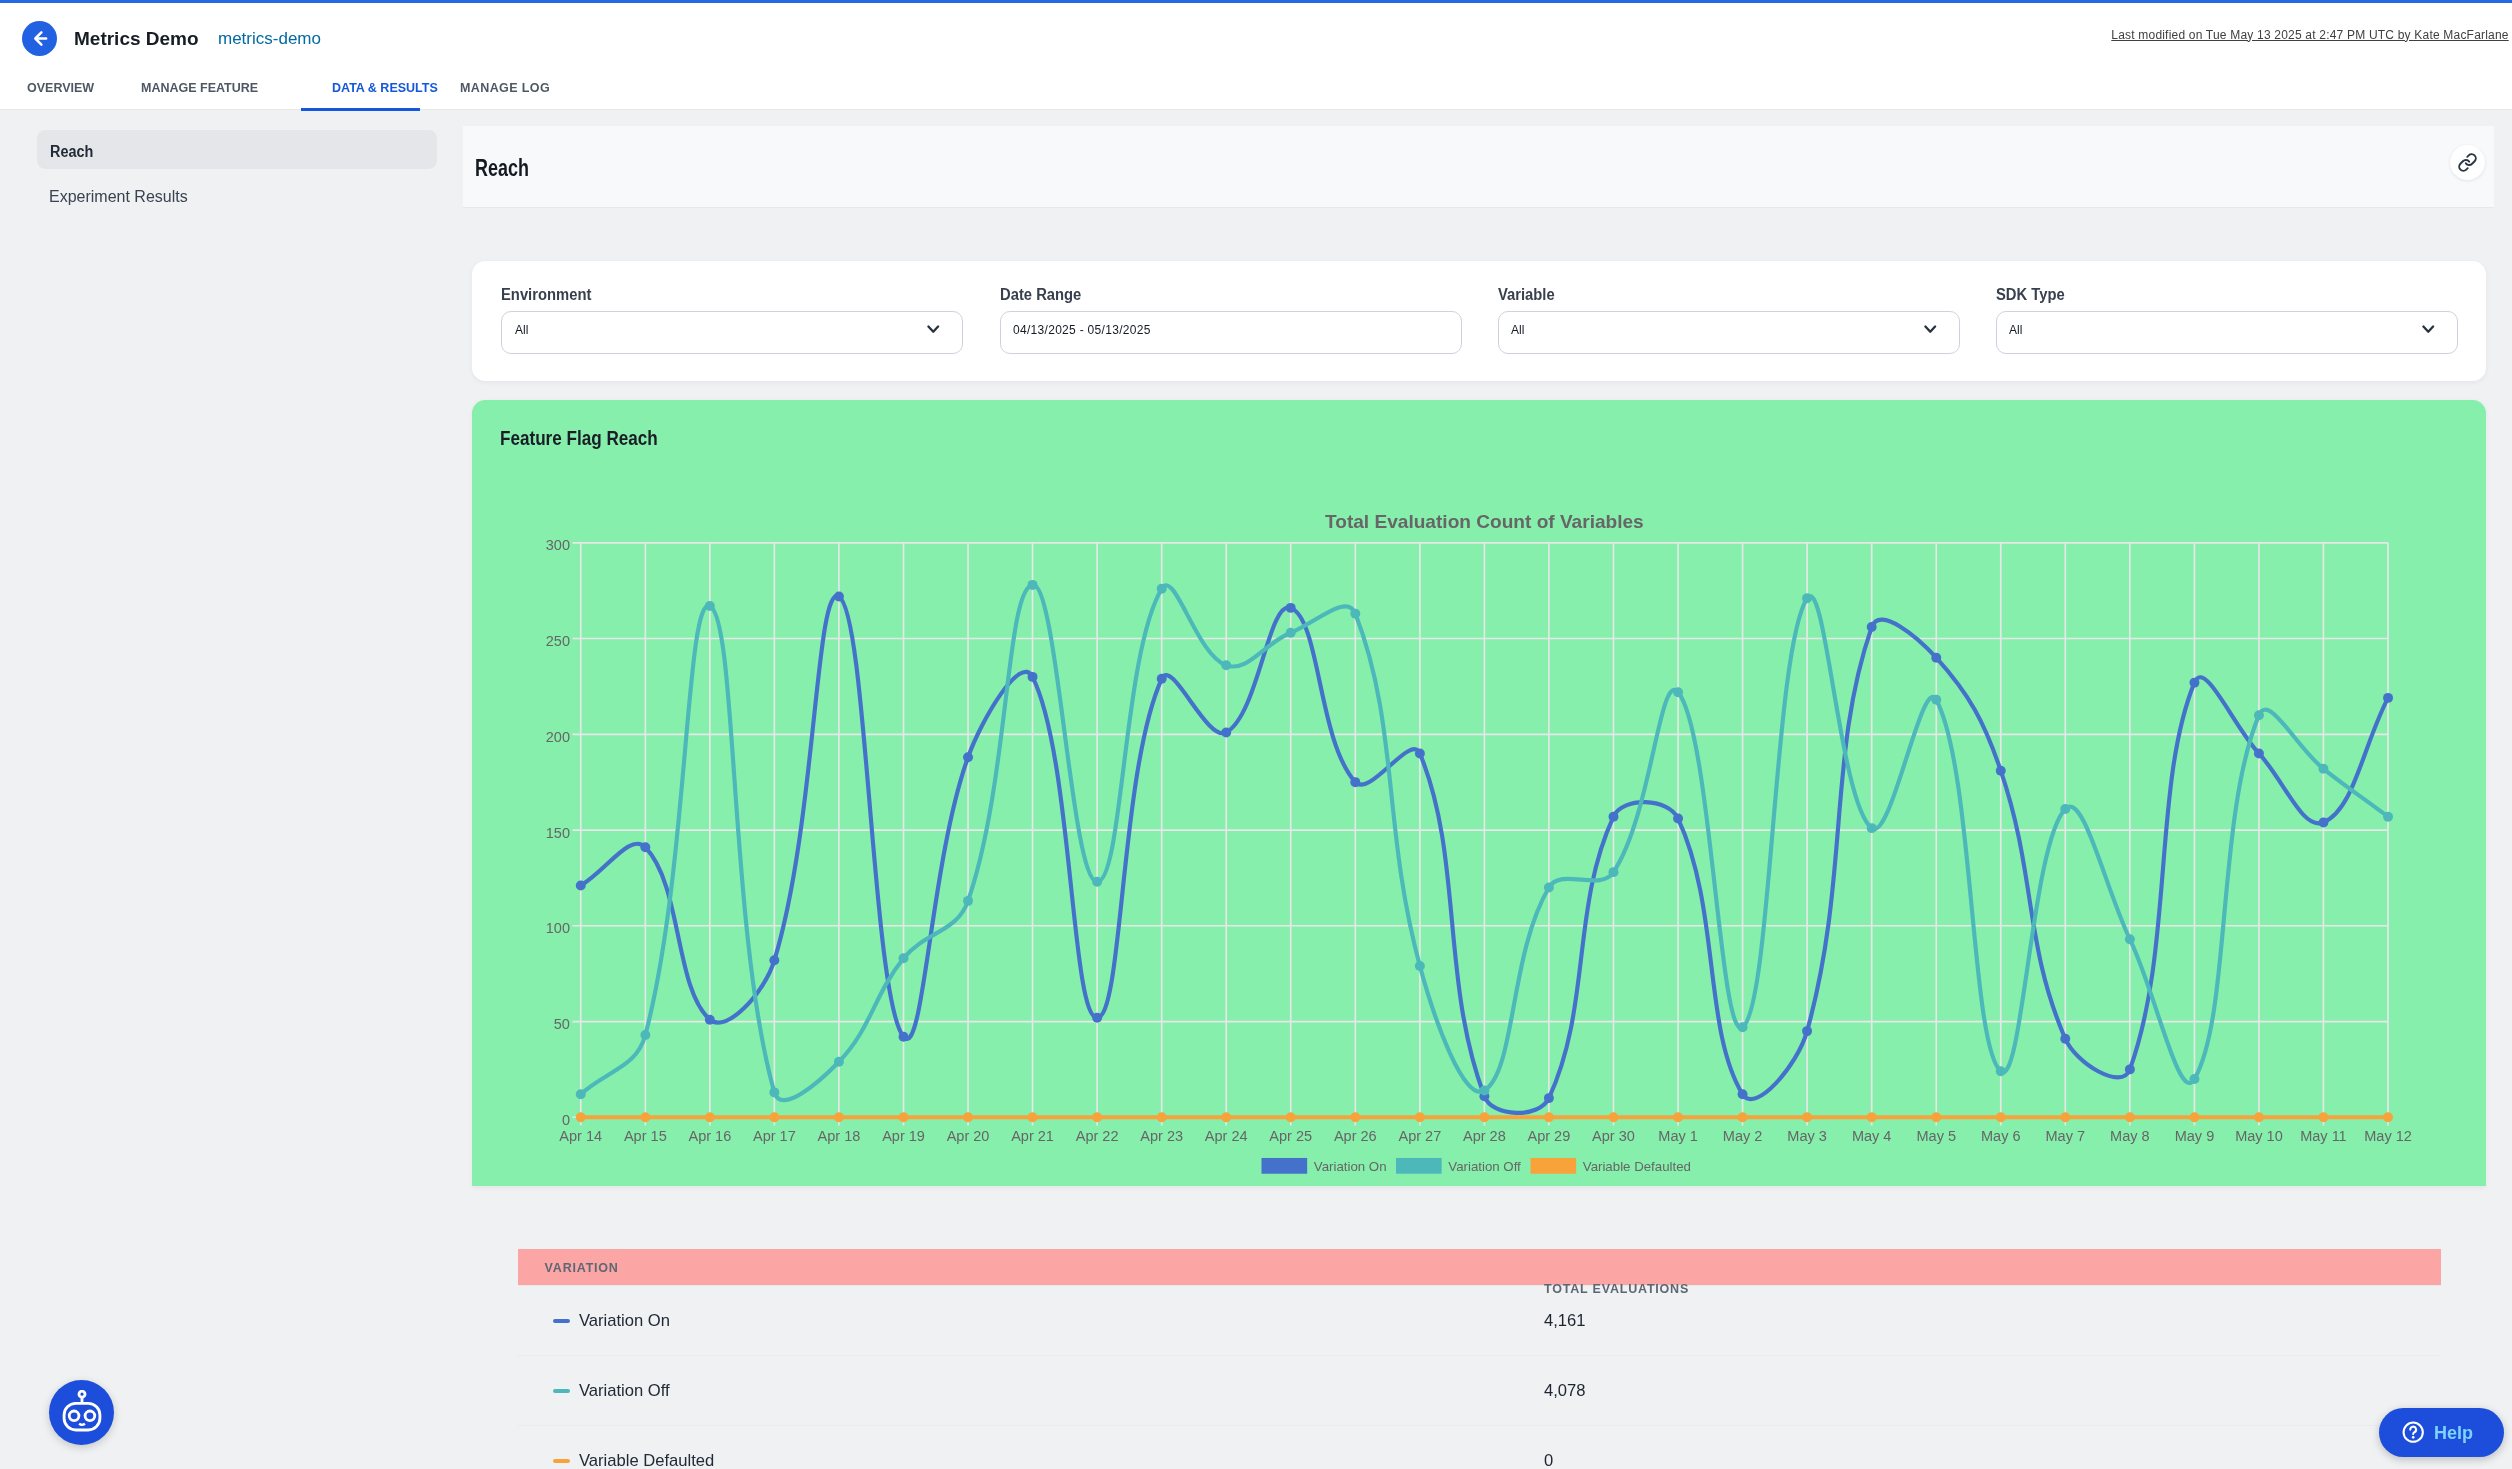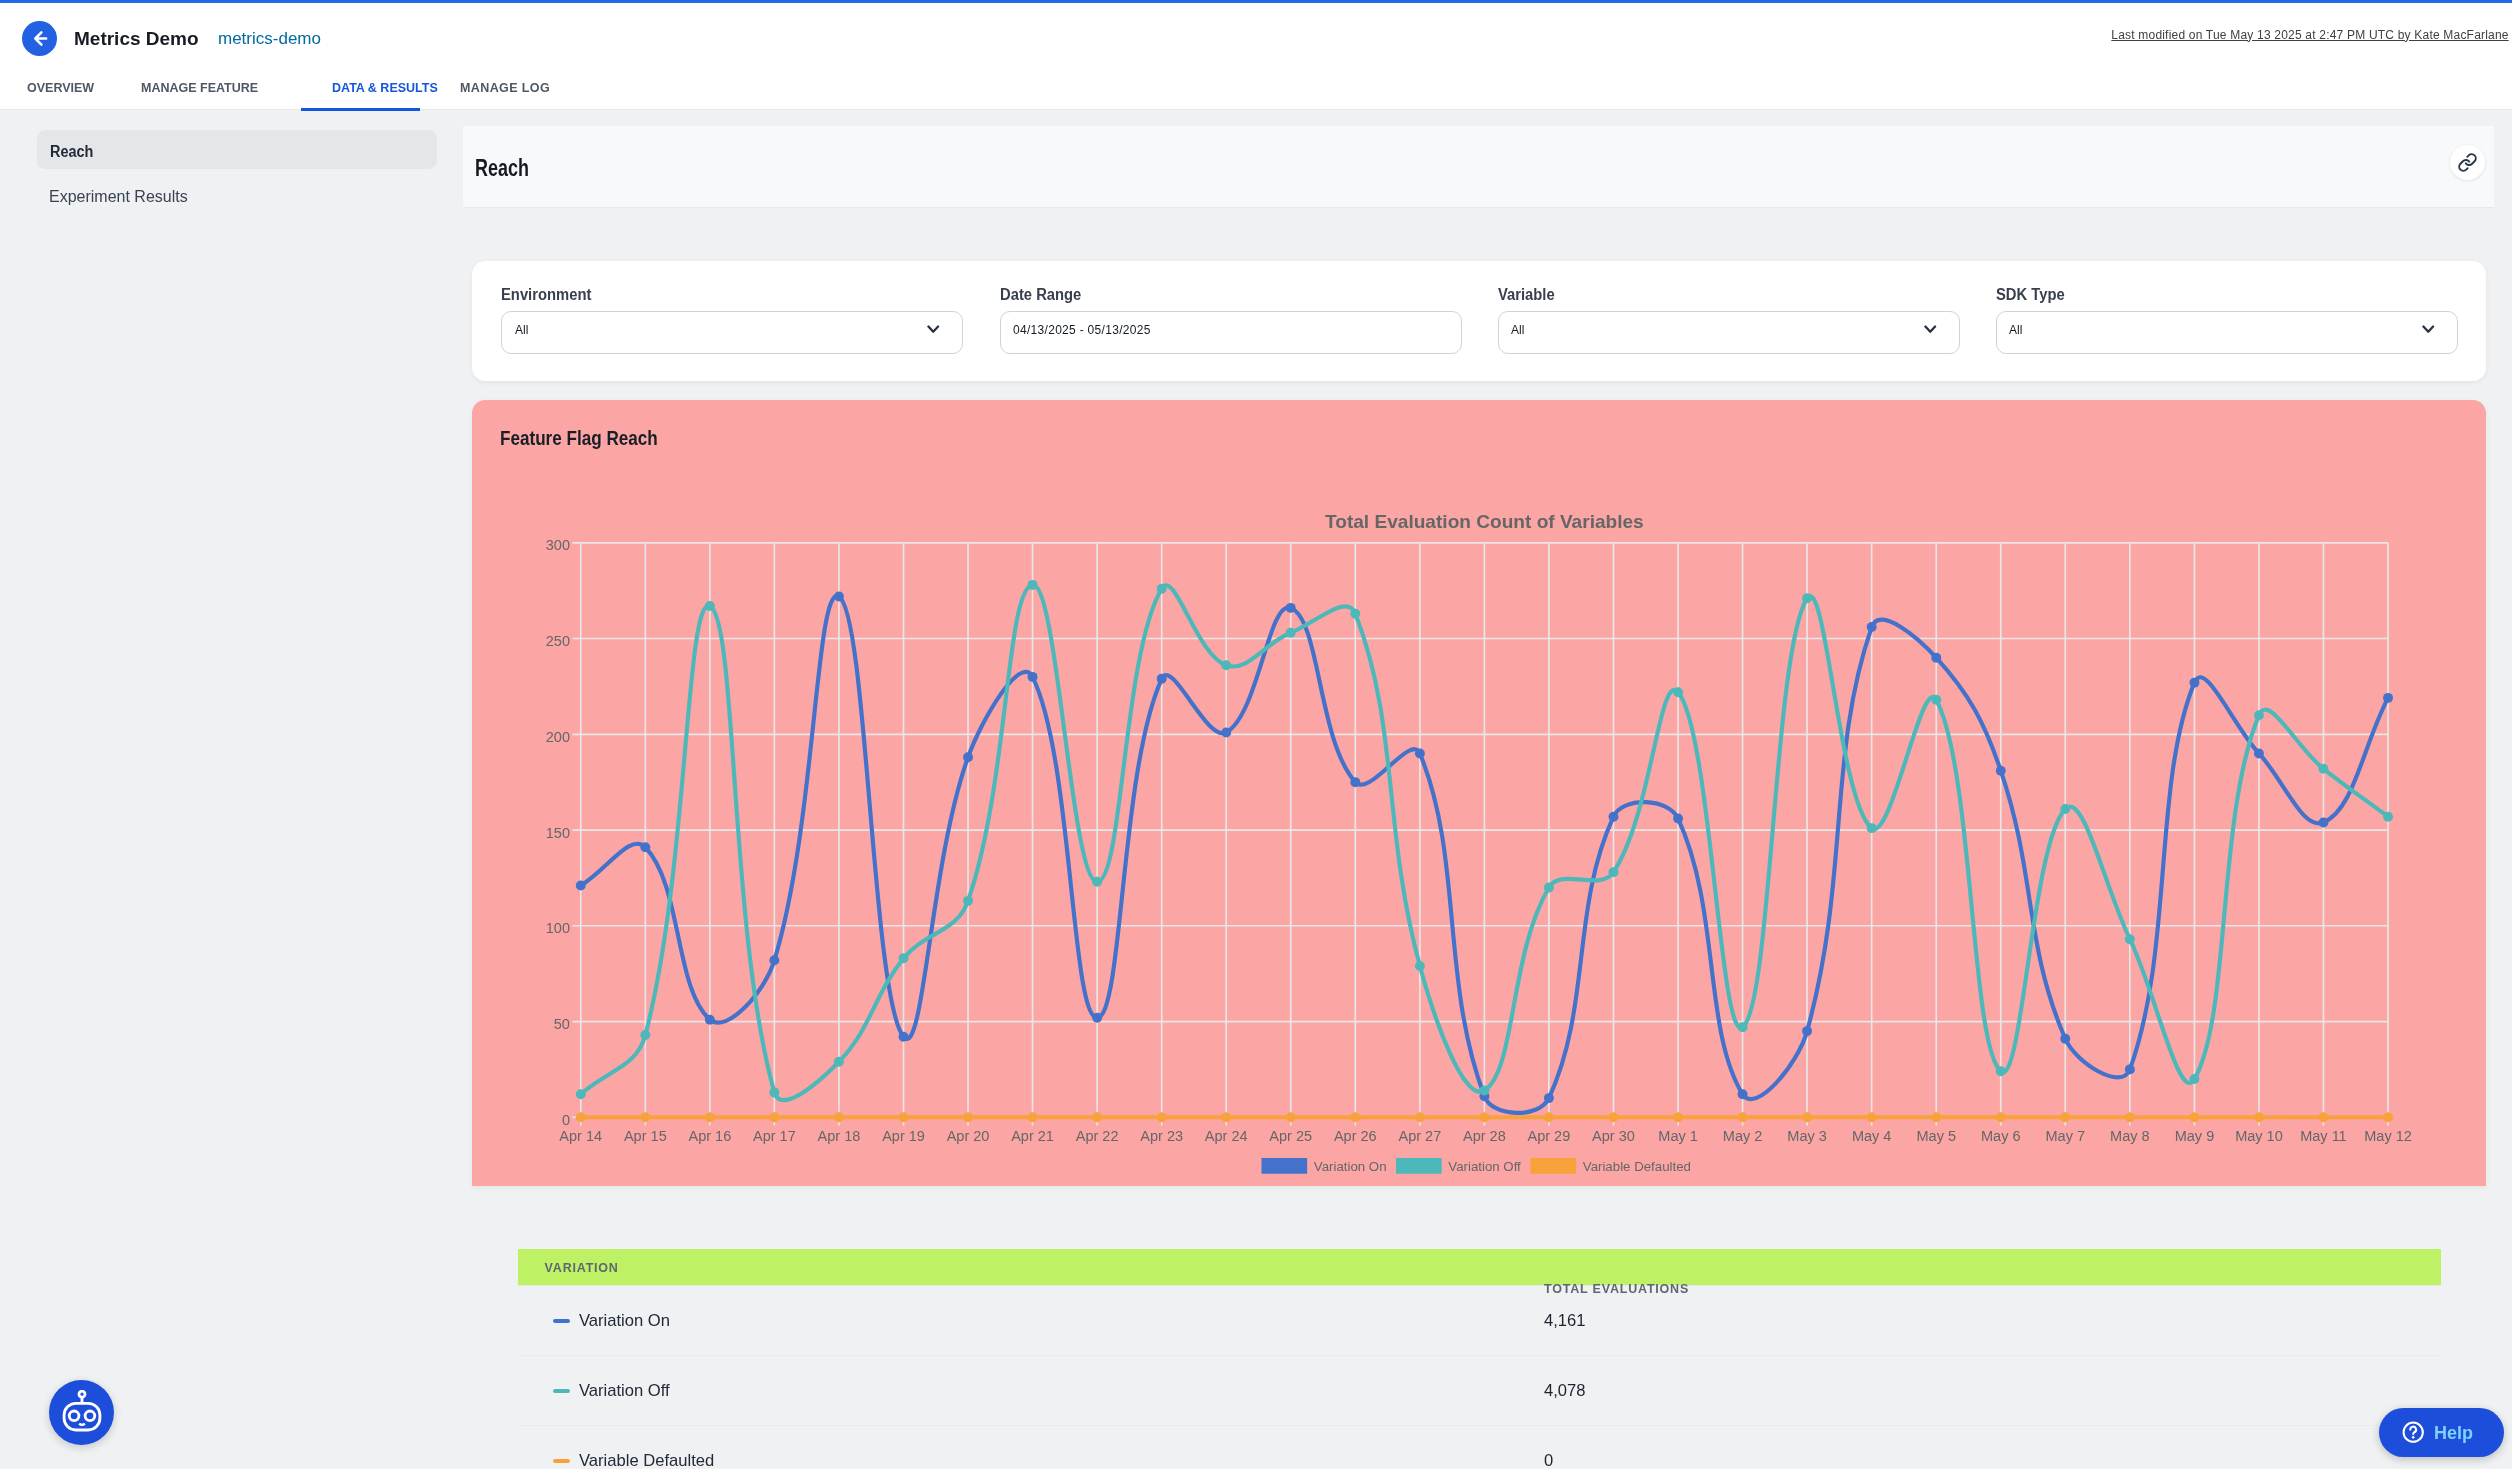--- a/index.html
+++ b/index.html
@@ -33,7 +33,7 @@
     border-radius:10px; background:#fff; }
   .ftext { position:absolute; top:322px; font-size:12px; line-height:16px; color:#141b24; }
   .chev { position:absolute; top:325px; }
-  .chartcard { position:absolute; left:472px; top:400px; width:2014px; height:786px; background:#fca5a5;
+  .chartcard { position:absolute; left:472px; top:400px; width:2014px; height:786px; background:#86efac;
     border-radius:13.3px 13.3px 0 0; box-shadow:0 1.7px 5px rgba(16,24,40,0.05); }
   .charttitle { position:absolute; left:500px; top:428px; font-size:20px; line-height:20px; font-weight:bold; color:#1a1f27; transform:scaleX(0.855); transform-origin:0 50%; }
   .tablewrap { position:absolute; left:518px; top:1249px; width:1923px; }

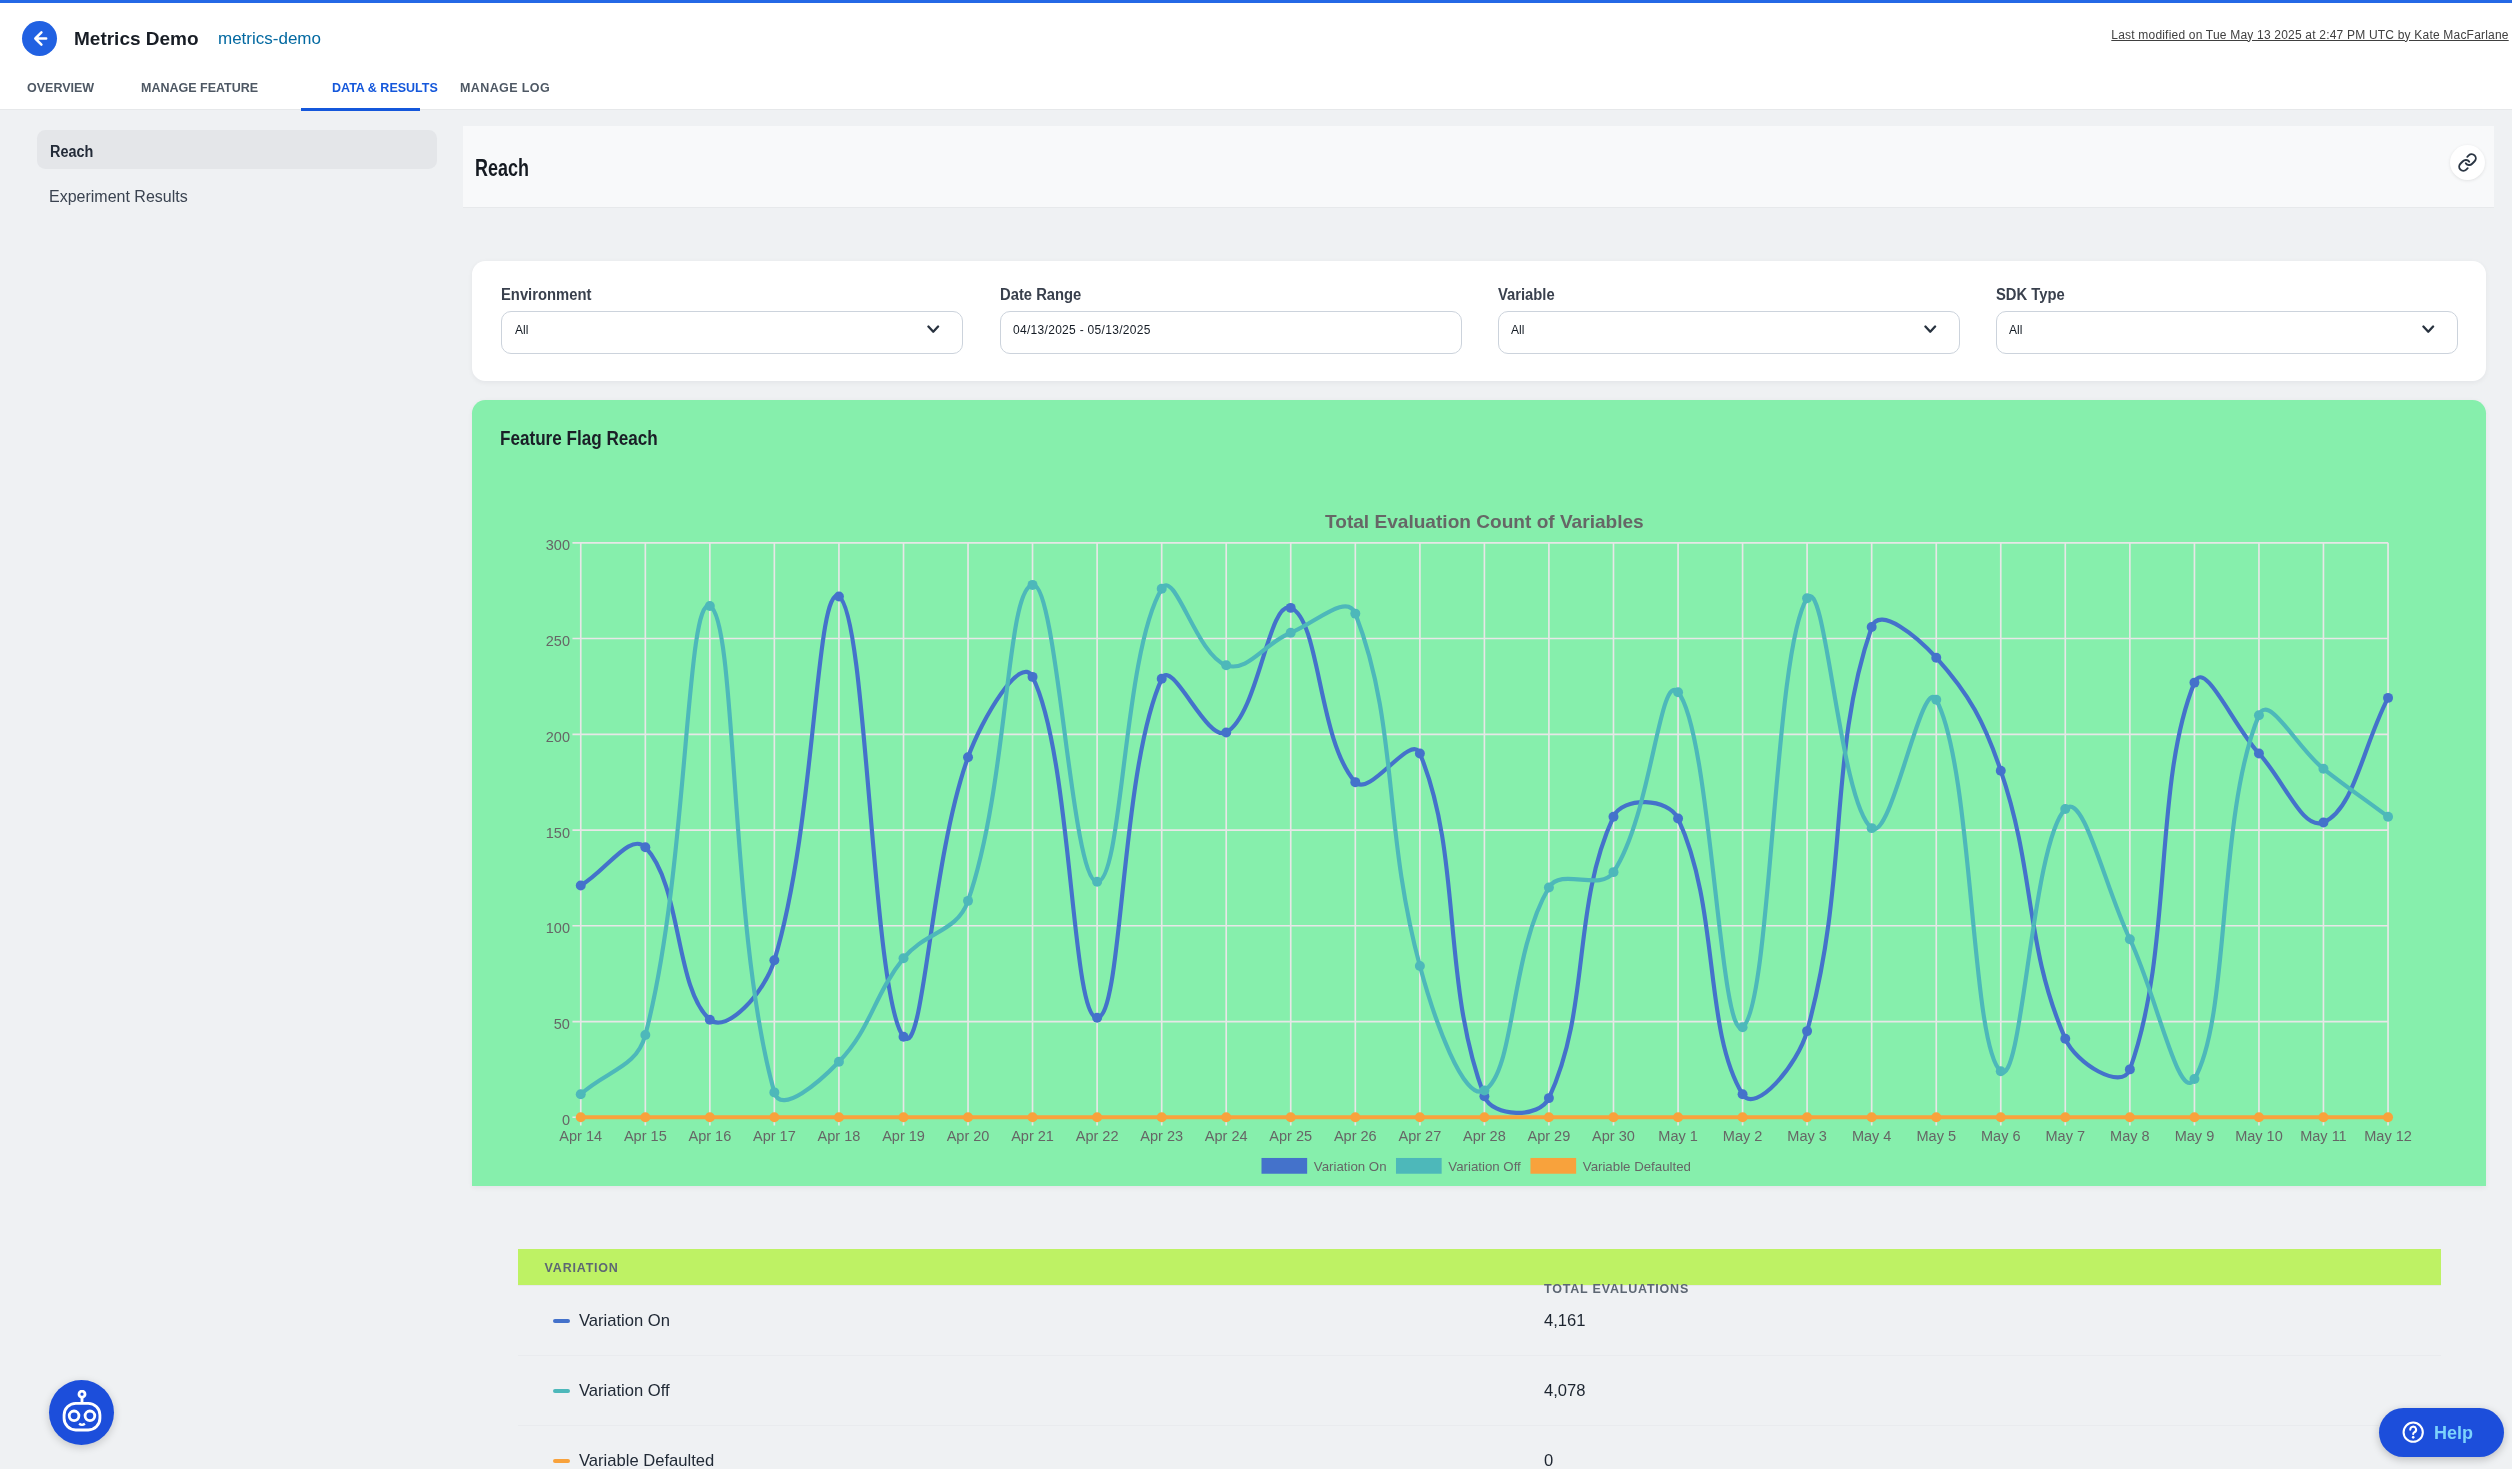--- a/index.html
+++ b/index.html
@@ -37,7 +37,7 @@
     border-radius:13.3px 13.3px 0 0; box-shadow:0 1.7px 5px rgba(16,24,40,0.05); }
   .charttitle { position:absolute; left:500px; top:428px; font-size:20px; line-height:20px; font-weight:bold; color:#1a1f27; transform:scaleX(0.855); transform-origin:0 50%; }
   .tablewrap { position:absolute; left:518px; top:1249px; width:1923px; }
-  .thead { position:relative; height:37px; background:#bef264; border-bottom:1.7px solid #e6e8ea; }
+  .thead { position:relative; height:37px; background:#fca5a5; border-bottom:1.7px solid #e6e8ea; }
   .thead .c1 { position:absolute; left:26.6px; top:12.5px; font-size:12.5px; line-height:12.5px; font-weight:bold; color:#5d6773; letter-spacing:0.8px; }
   .thead .c2 { position:absolute; left:1026px; top:12.5px; font-size:12.5px; line-height:12.5px; font-weight:bold; color:#5d6773; letter-spacing:0.8px;margin-top:21px; }
   .trow { position:relative; height:70px; border-bottom:1.7px solid #e9ebee; }

